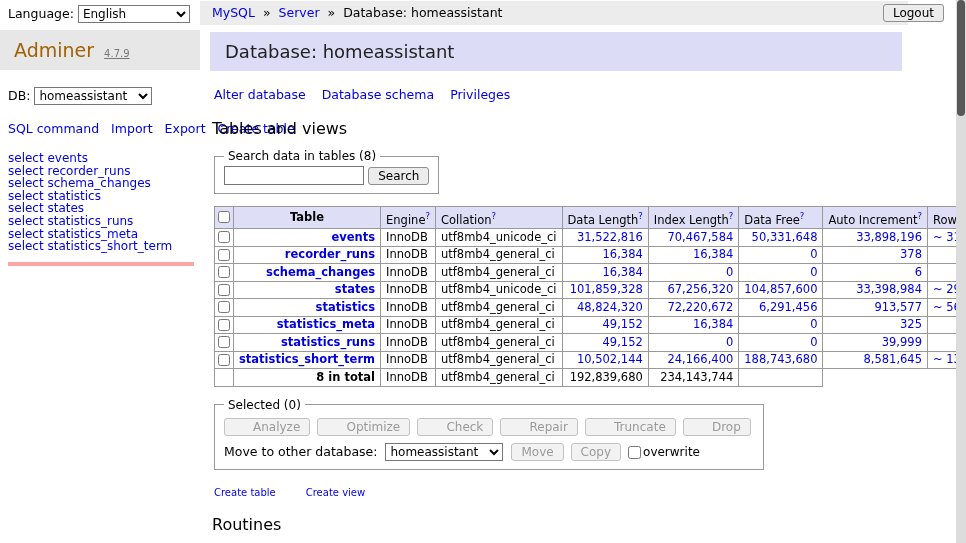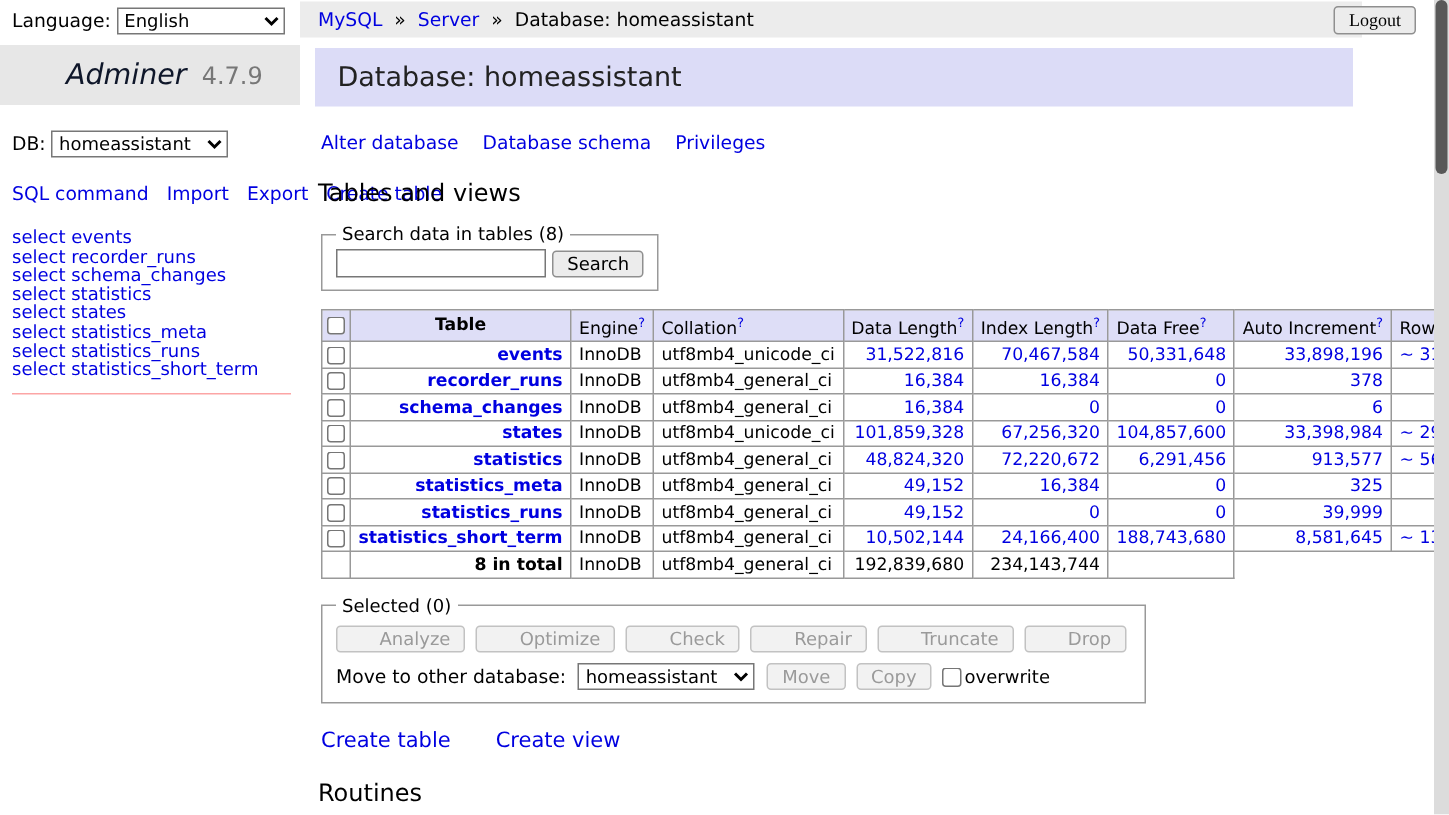--- a/index.html
+++ b/index.html
@@ -21,7 +21,7 @@
   .breadcrumb { position: absolute; left: 200px; top: 1px; width: 708px; height: 24px;
                 background: #ececec; line-height: 24px; padding-left: 12px; font-size: 12.5px; }
   .breadcrumb .sep { margin: 0 4px; color: #000; }
-  .logout-btn { position: absolute; top: 4px; right: 22px; font-family: Liberation Serif, serif; }
+  .logout-btn { position: absolute; top: 4px; right: 22px; }
 
   .sidebar { position: absolute; left: 0; top: 30px; width: 200px; bottom: 0; background: #fff; }
   .sidebar h1 { background: #e7e7e7; padding: 9px 14px; font-size: 19px; font-weight: normal; }

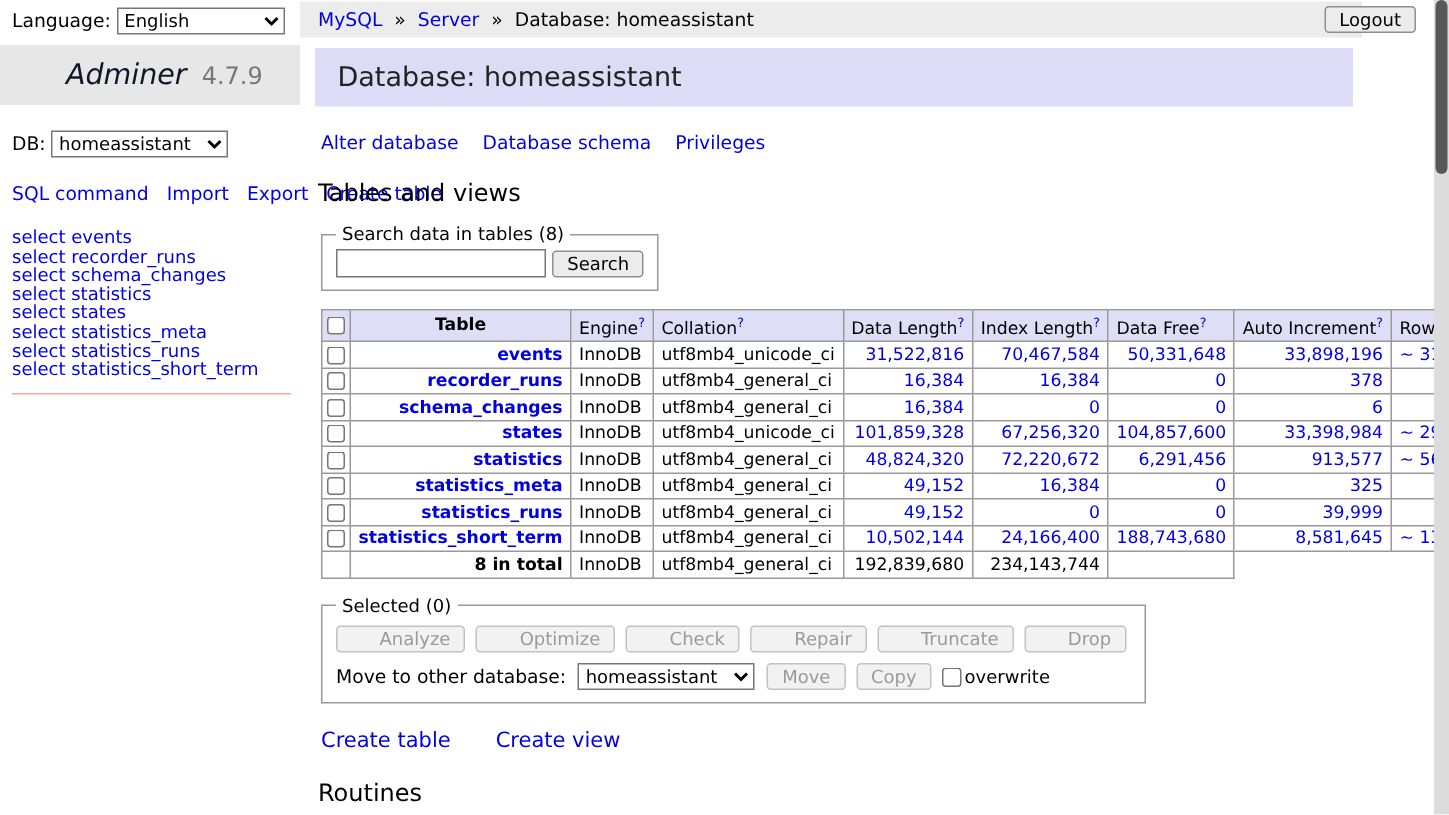--- a/index.html
+++ b/index.html
@@ -25,7 +25,7 @@
 
   .sidebar { position: absolute; left: 0; top: 30px; width: 200px; bottom: 0; background: #fff; }
   .sidebar h1 { background: #e7e7e7; padding: 9px 14px; font-size: 19px; font-weight: normal; }
-  .app-name { font-style: italic; color: #0f172a; margin-left: 30px; }
+  .app-name { color: #a16207; }
   .app-version { font-size: 16px; color: #777; margin-left: 4px; }
   .db-row { margin: 17px 0 0 8px; font-size: 12.5px; }
   .db-row select { width: 118px; }

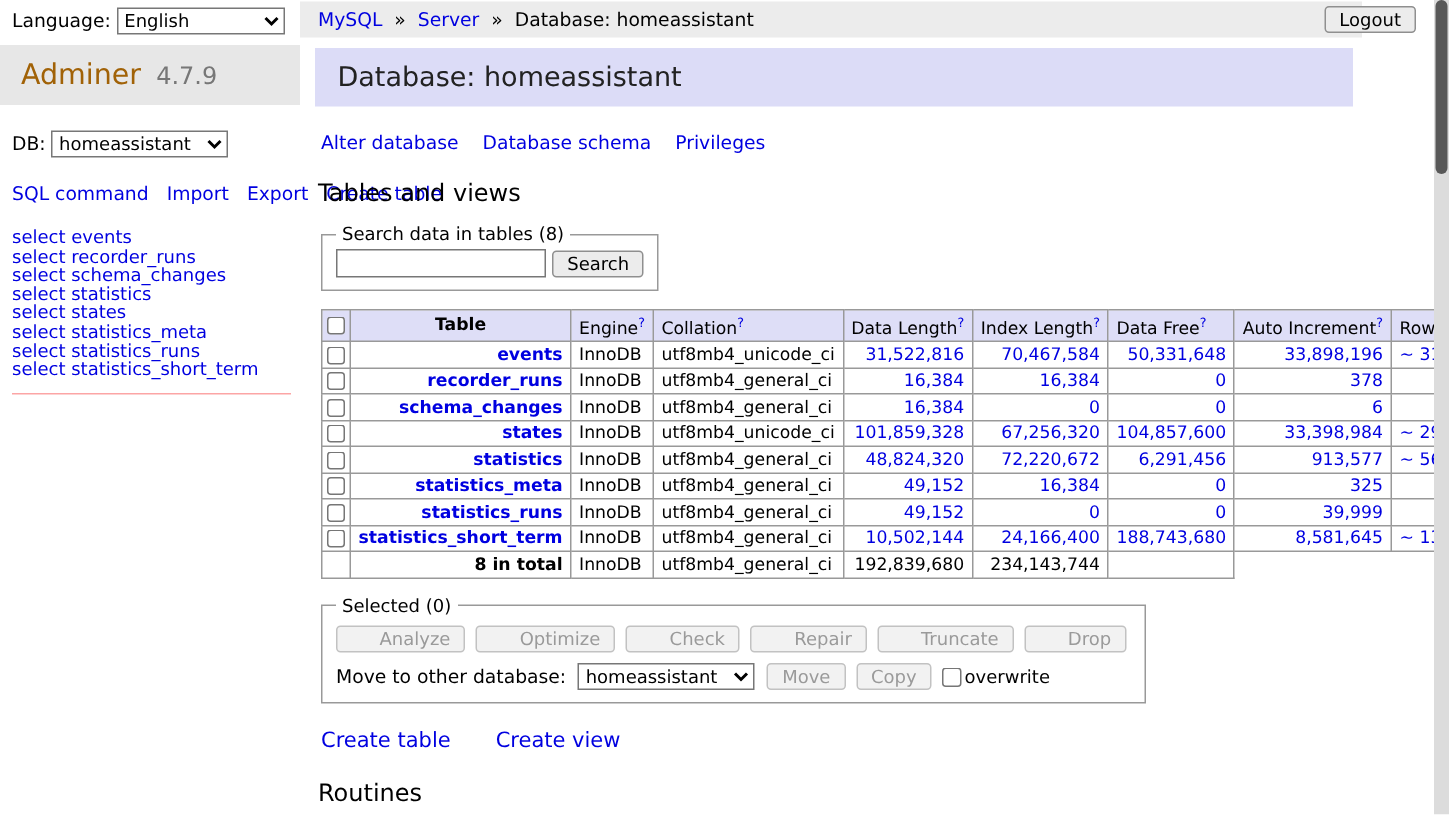--- a/index.html
+++ b/index.html
@@ -26,7 +26,7 @@
   .sidebar { position: absolute; left: 0; top: 30px; width: 200px; bottom: 0; background: #fff; }
   .sidebar h1 { background: #e7e7e7; padding: 9px 14px; font-size: 19px; font-weight: normal; }
   .app-name { color: #a16207; }
-  .app-version { font-size: 16px; color: #777; margin-left: 4px; }
+  .app-version { font-size: 10px; color: #777; margin-left: 4px; text-decoration: underline; }
   .db-row { margin: 17px 0 0 8px; font-size: 12.5px; }
   .db-row select { width: 118px; }
   .side-actions { margin: 15px 0 0 8px; width: 172px; font-size: 12.5px; line-height: 17px; }

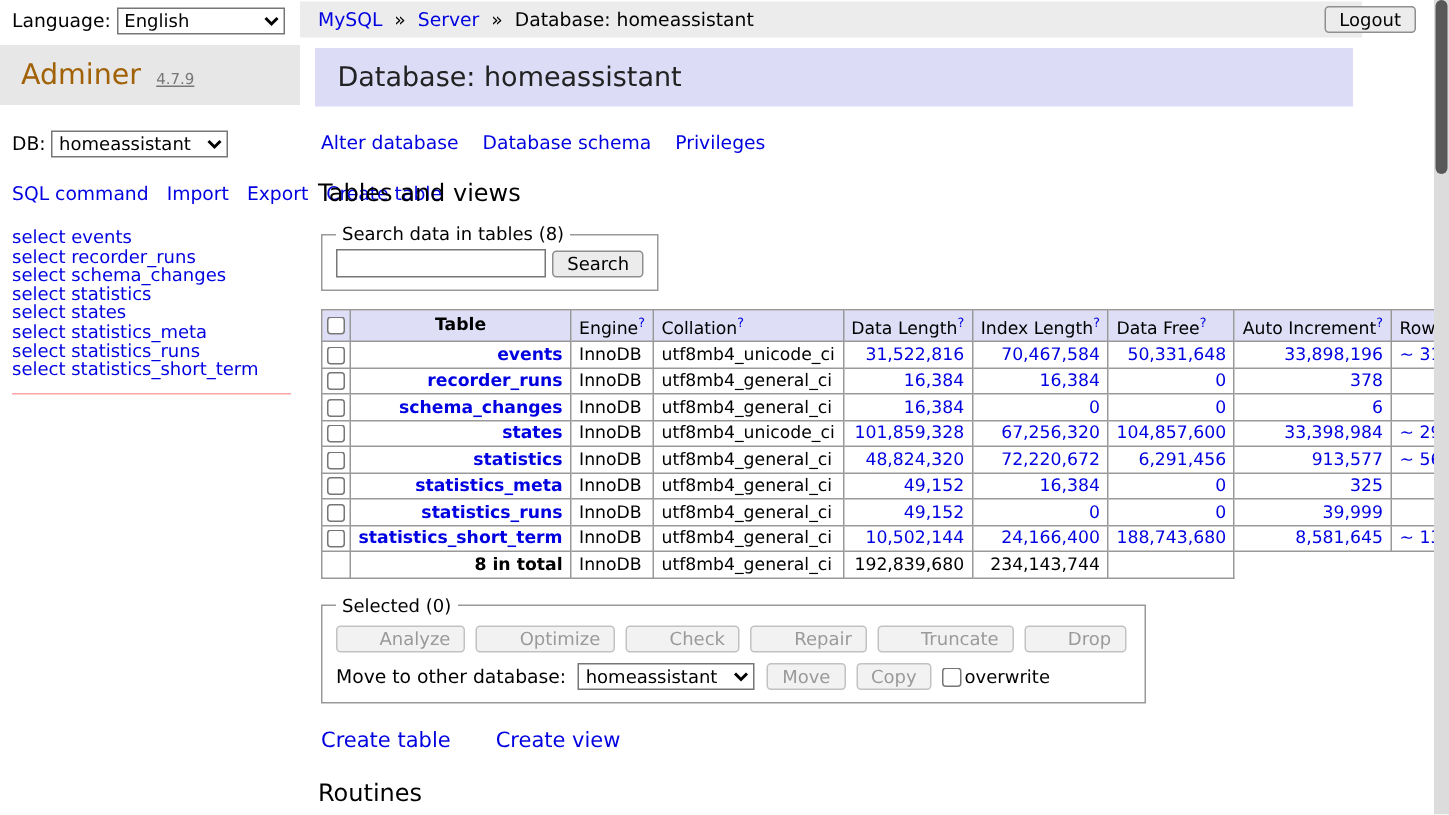--- a/index.html
+++ b/index.html
@@ -32,7 +32,7 @@
   .side-actions { margin: 15px 0 0 8px; width: 172px; font-size: 12.5px; line-height: 17px; }
   .side-actions a { margin-right: 12px; white-space: nowrap; }
   .side-tables { margin: 15px 0 0 8px; width: 186px; font-size: 12px;
-                 padding-bottom: 9px; border-bottom: 1px solid #fca5a5; }
+                 padding-bottom: 9px; border-bottom: 4px solid #fca5a5; }
   .side-tables a { display: block; line-height: 12.6px; white-space: nowrap; }
 
   .main { position: absolute; left: 210px; top: 30px; width: 692px; }

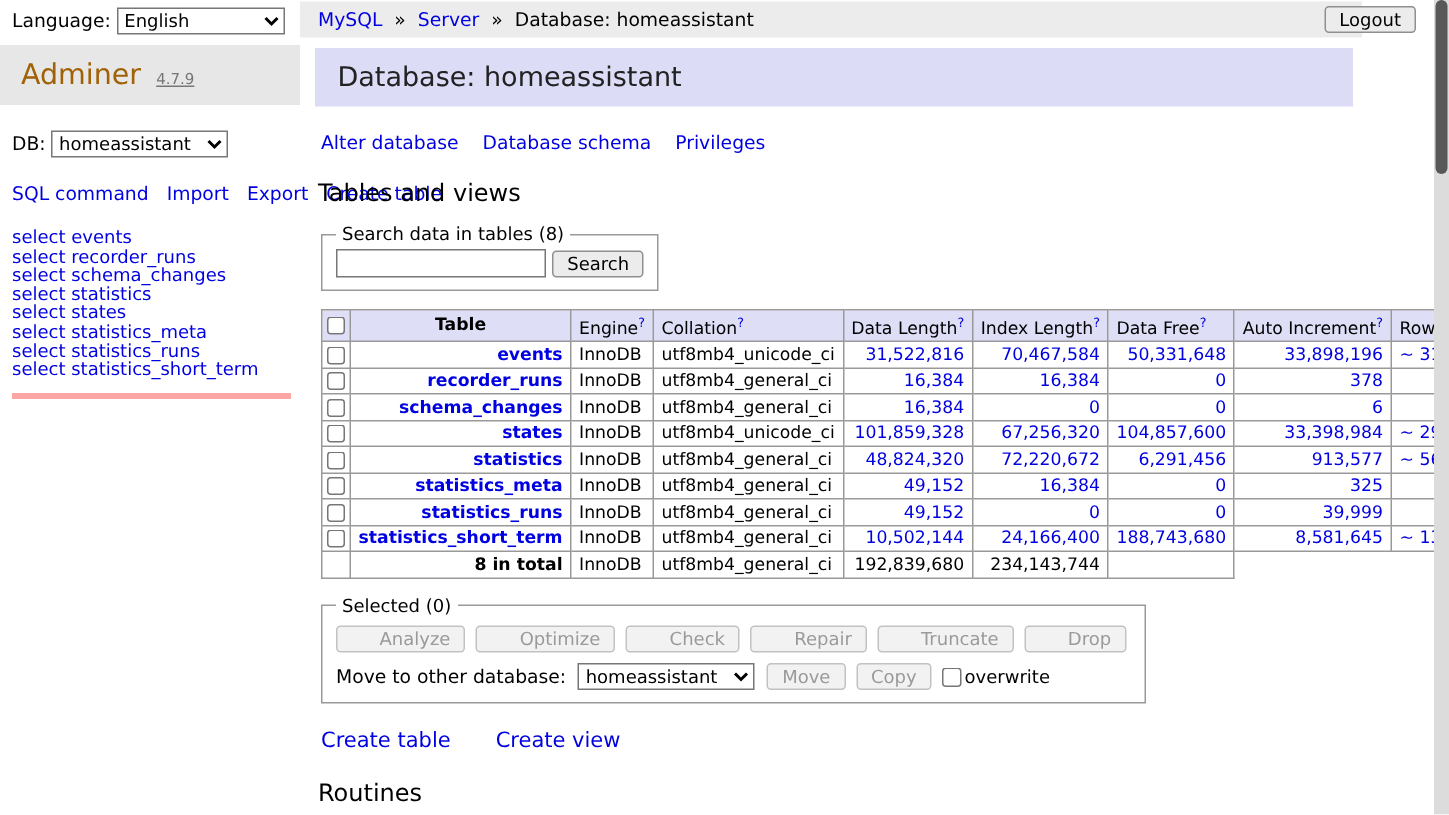--- a/index.html
+++ b/index.html
@@ -113,8 +113,8 @@
     <a>select schema_changes</a>
     <a>select statistics</a>
     <a>select states</a>
+    <a>select statistics_runs</a>
     <a>select statistics_meta</a>
-    <a>select statistics_runs</a>
     <a>select statistics_short_term</a>
   </div>
 </div>

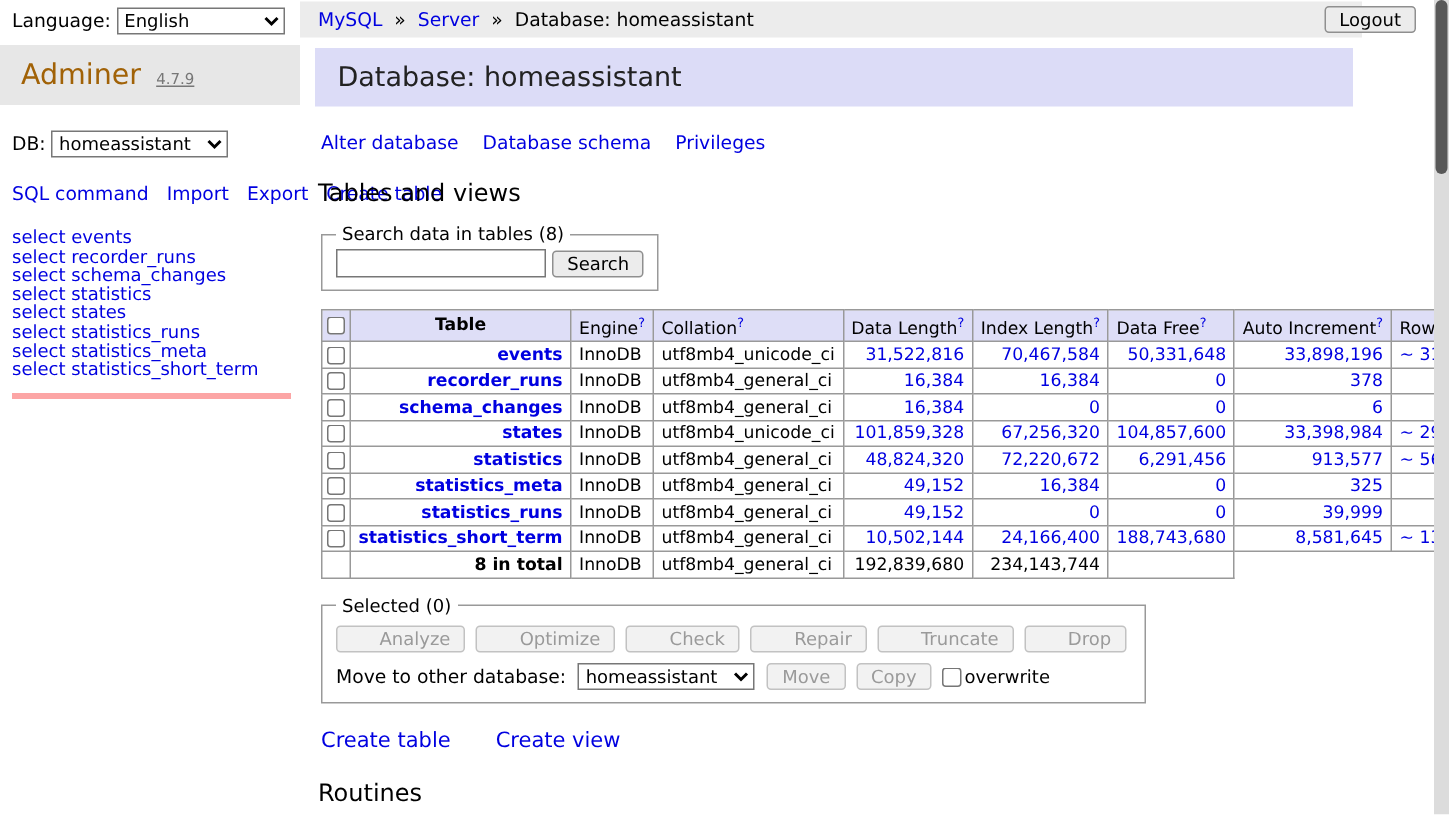--- a/index.html
+++ b/index.html
@@ -67,7 +67,7 @@
   .move-row label { font-size: 12px; }
   .move-row input[type=checkbox] { vertical-align: middle; margin-right: 2px; }
 
-  .create-links { margin: 17px 0 16px 4px; font-size: 14px; }
+  .create-links { margin: 17px 0 16px 4px; font-size: 10px; }
   .create-links a { margin-right: 30px; }
 
   .vscrollbar { position: absolute; right: 0; top: 0; width: 10px; height: 543px; background: #dcdcdc; }

